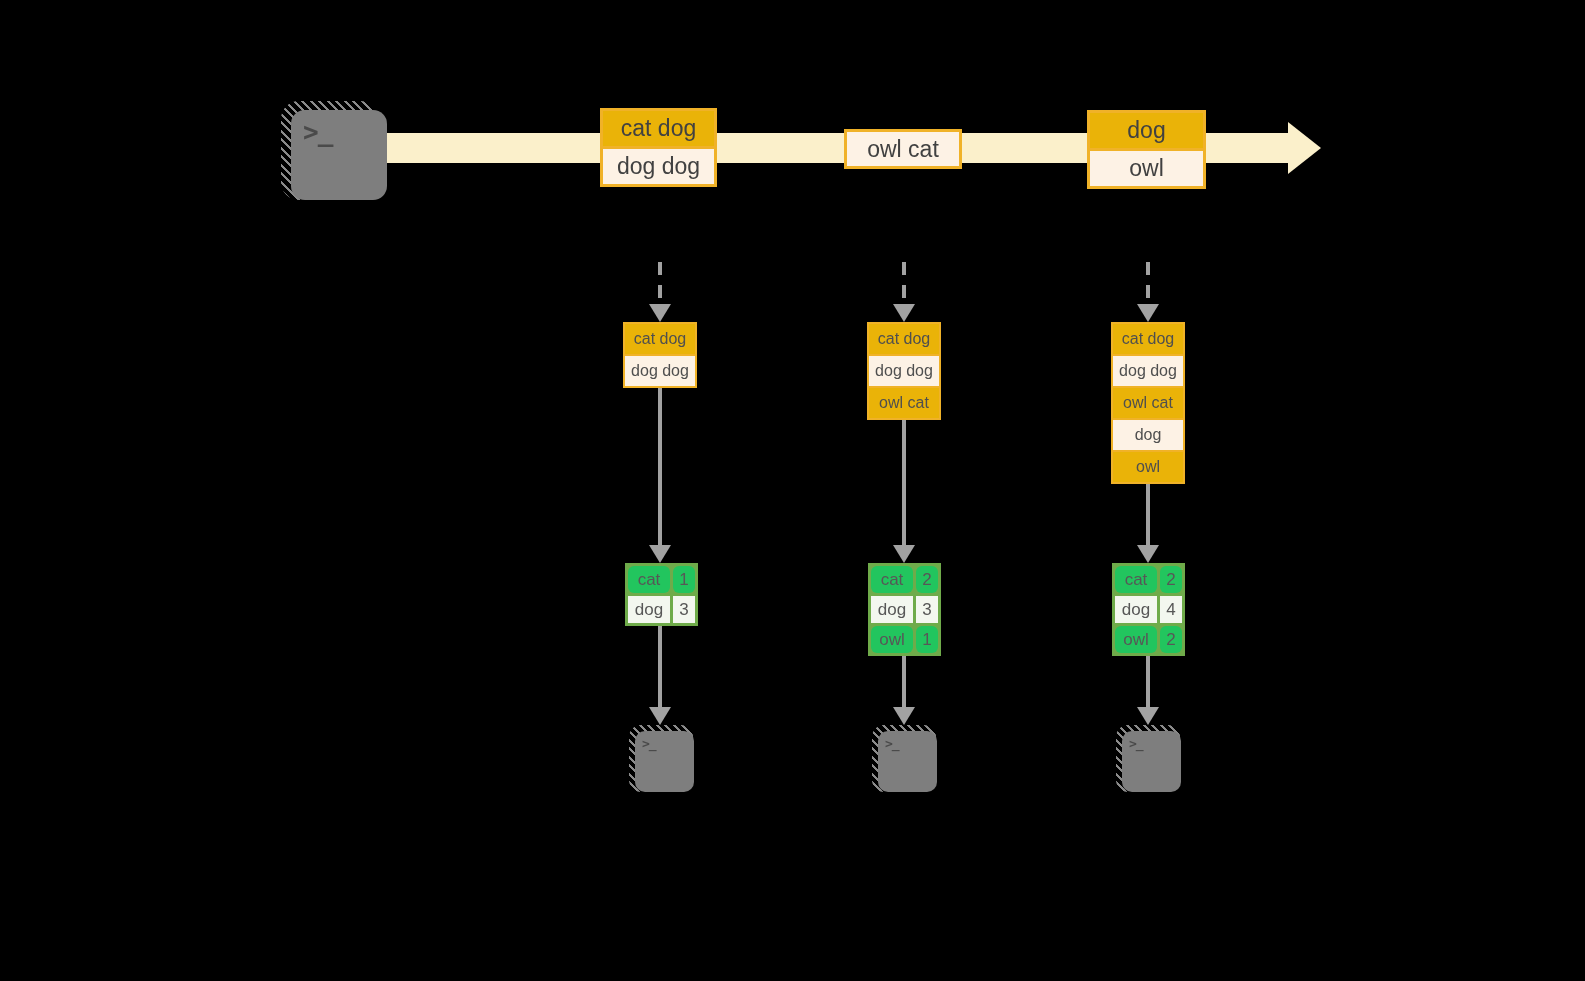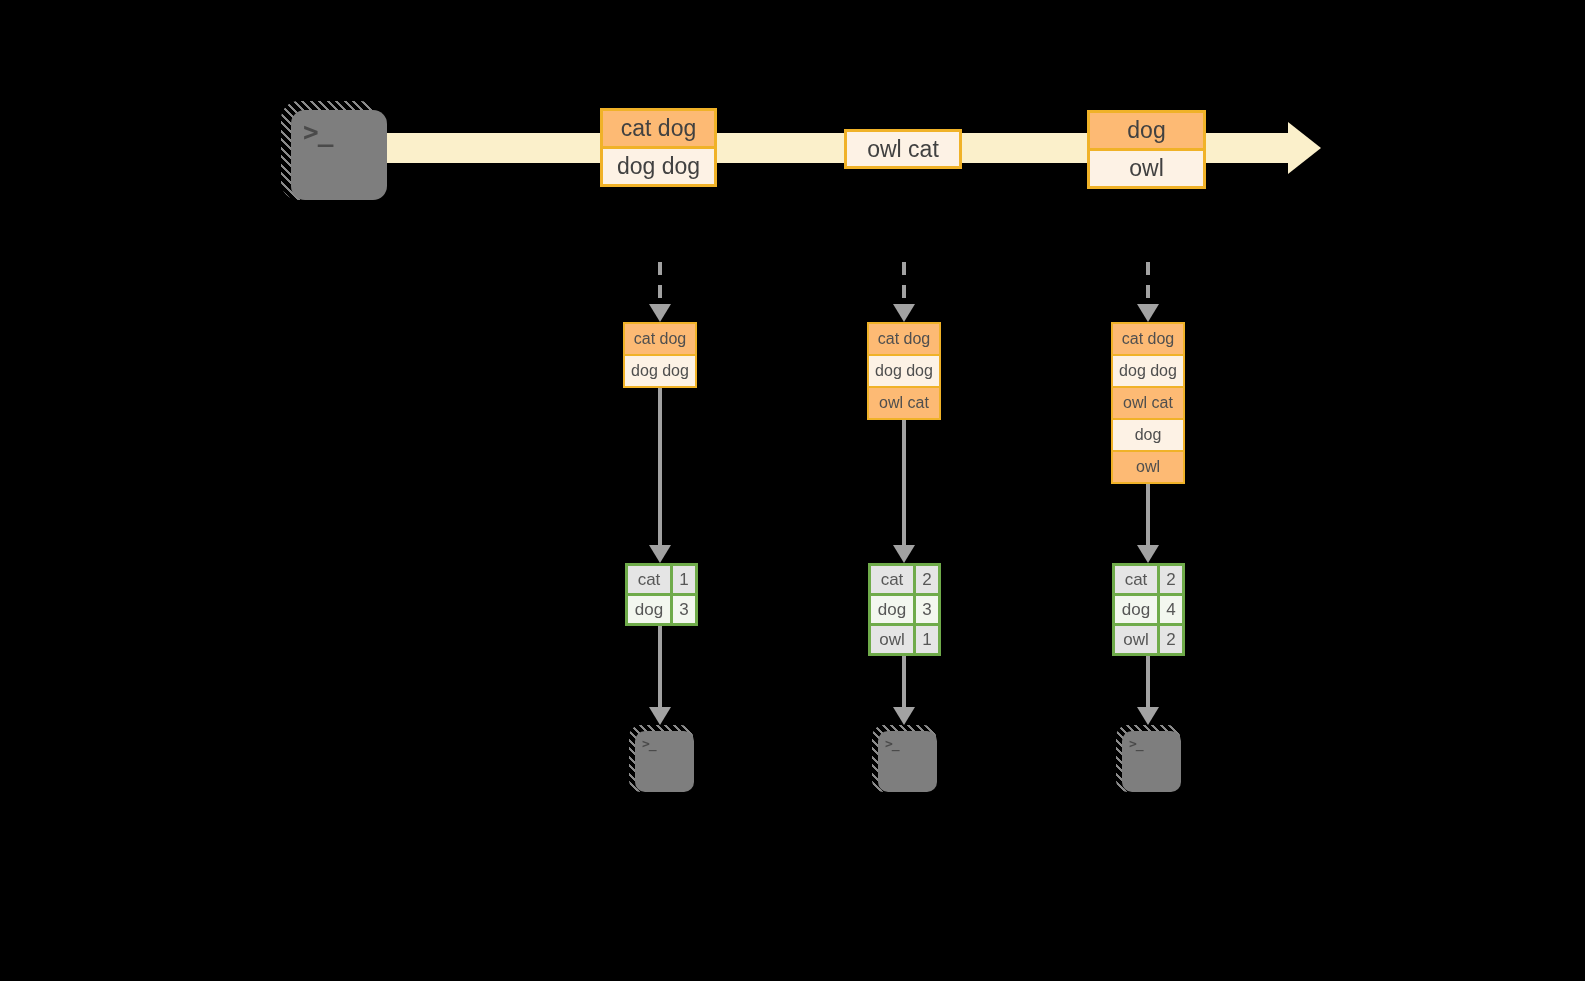--- a/index.html
+++ b/index.html
@@ -29,7 +29,7 @@
         font-size:23px;color:#414141;}
   .erow + .erow{border-top:3px solid #f0b228;}
   .ebox.e2 .erow{height:34px;}
-  .fill-a{background:#fdba74;}
+  .fill-a{background:#eab308;}
   .fill-b{background:#fdf2e5;}
   .e1{left:600px;top:108px;width:111px;}
   .e2{left:844px;top:129px;width:112px;}

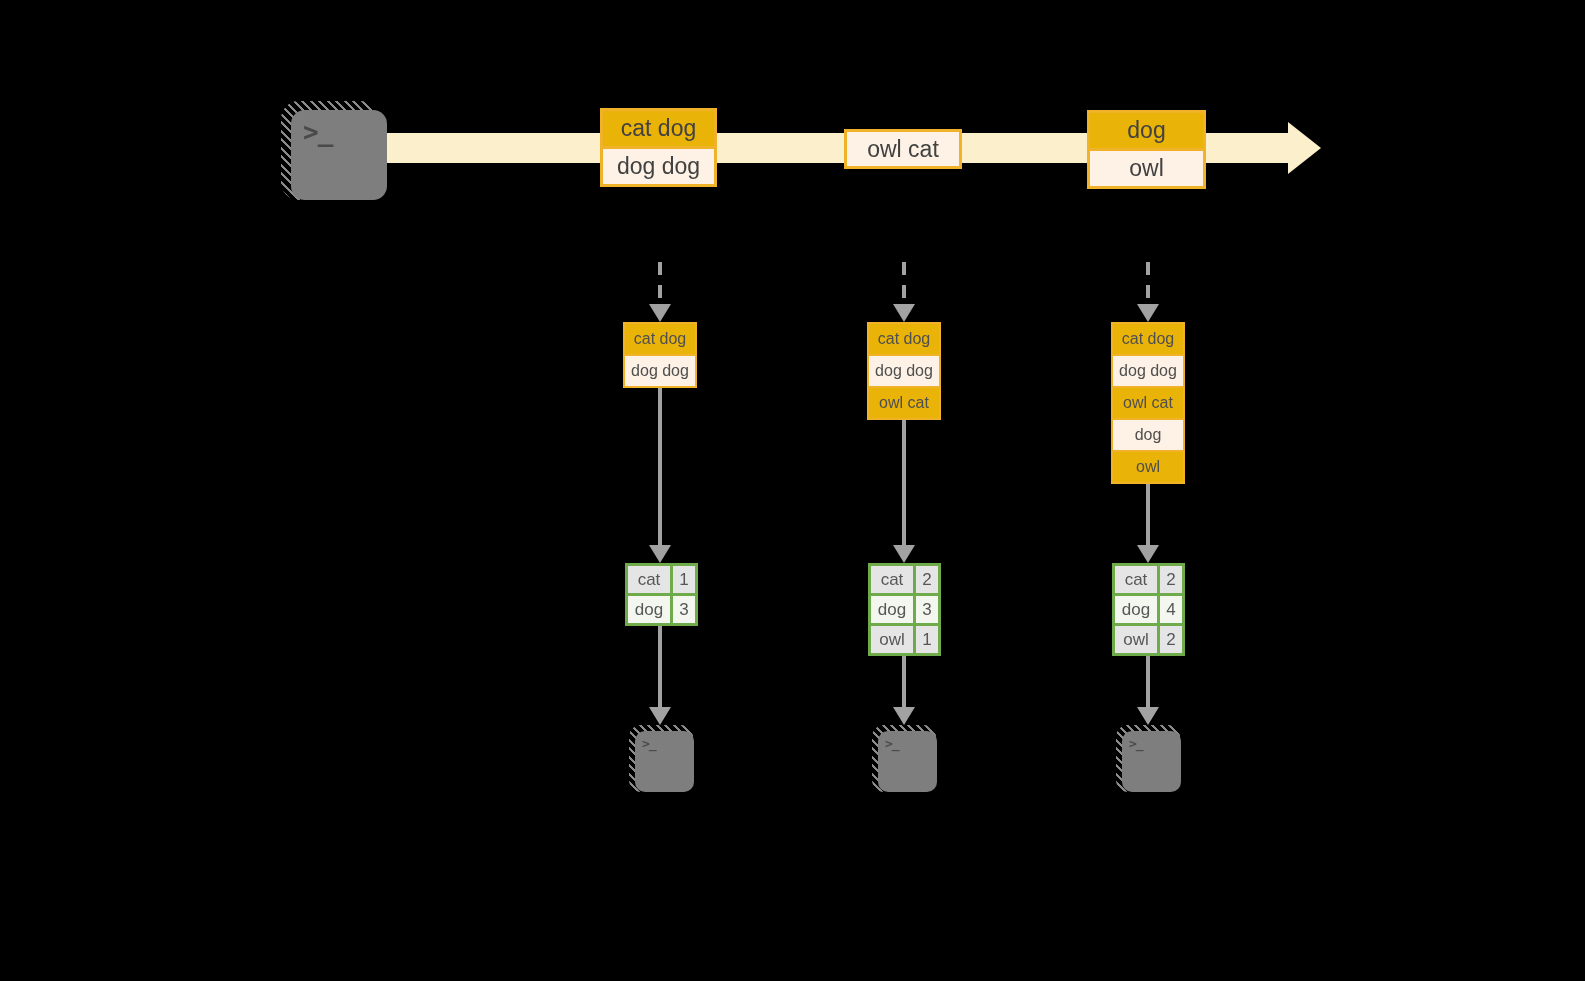--- a/index.html
+++ b/index.html
@@ -59,7 +59,7 @@
   .gtable{position:absolute;background:#6fab4a;padding:3px;display:grid;z-index:4;
           grid-template-columns:42px 22px;gap:3px;grid-auto-rows:27px;}
   .gcell{display:flex;align-items:center;justify-content:center;font-size:17px;color:#575757;}
-  .cell-a{background:#e5e5e5;}
+  .cell-a{background:#22c55e;border-radius:6px;}
   .cell-b{background:#f3f7ef;}
   .g1{left:625px;top:563px;}
   .g2{left:868px;top:563px;}

